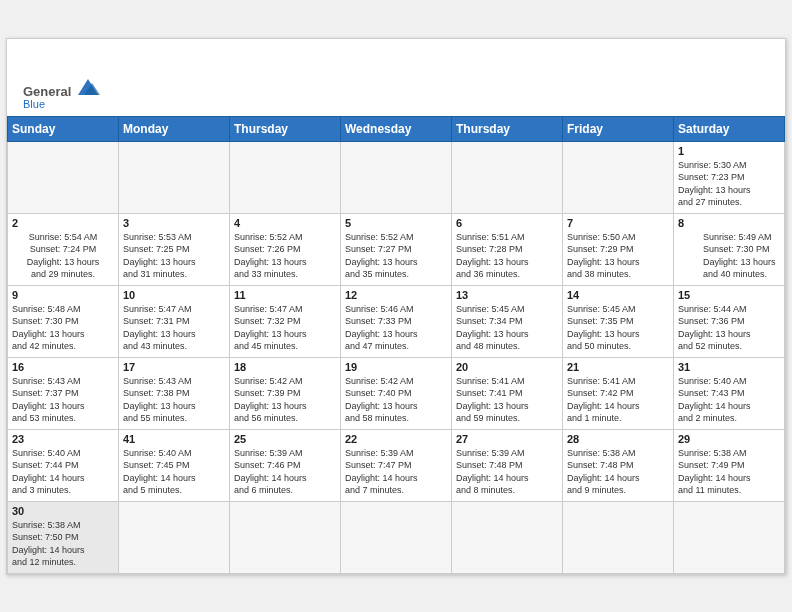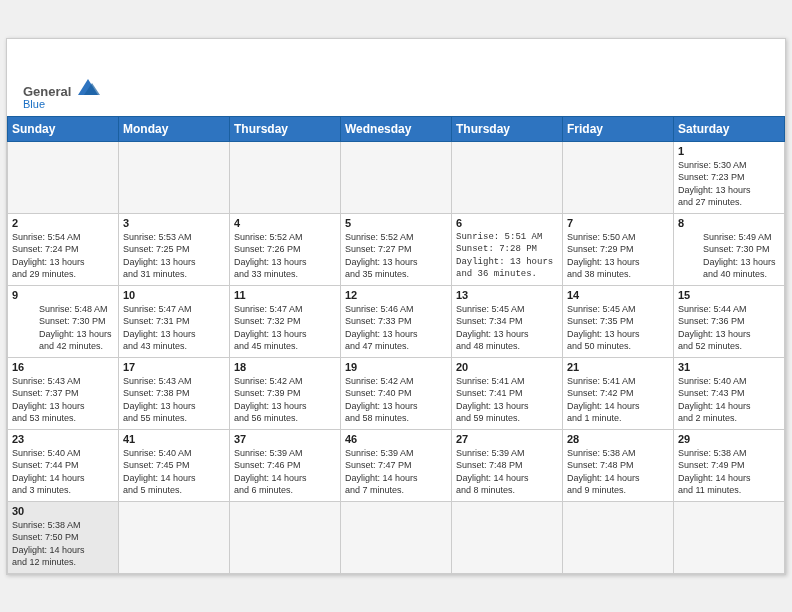--- a/index.html
+++ b/index.html
@@ -152,7 +152,7 @@
         <tr>
           <td>
             <span class="day-number">2</span>
-            <div class="day-info" style="white-space: pre-line;">Sunrise: 5:54 AM
+            <div class="day-info" style="white-space: pre-line; text-align: center;">Sunrise: 5:54 AM
 Sunset: 7:24 PM
 Daylight: 13 hours
 and 29 minutes.</div>

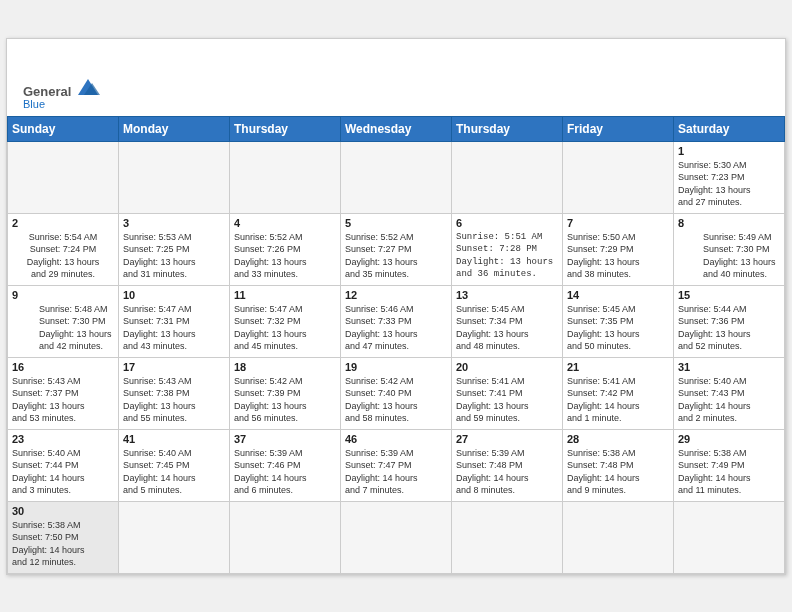--- a/index.html
+++ b/index.html
@@ -180,7 +180,7 @@
           </td>
           <td>
             <span class="day-number">6</span>
-            <div class="day-info" style="white-space: pre-line; font-family: Liberation Mono, monospace;">Sunrise: 5:51 AM
+            <div class="day-info" style="white-space: pre-line;">Sunrise: 5:51 AM
 Sunset: 7:28 PM
 Daylight: 13 hours
 and 36 minutes.</div>

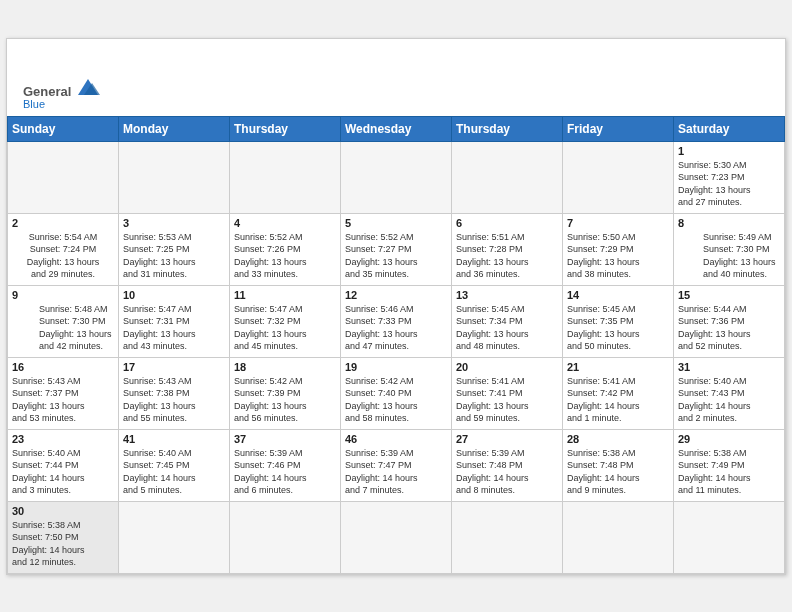--- a/index.html
+++ b/index.html
@@ -203,7 +203,7 @@
         <tr>
           <td>
             <span class="day-number">9</span>
-            <div class="day-info" style="white-space: pre-line; margin-left: 27px;">Sunrise: 5:48 AM
+            <div class="day-info" style="white-space: pre-line;">Sunrise: 5:48 AM
 Sunset: 7:30 PM
 Daylight: 13 hours
 and 42 minutes.</div>

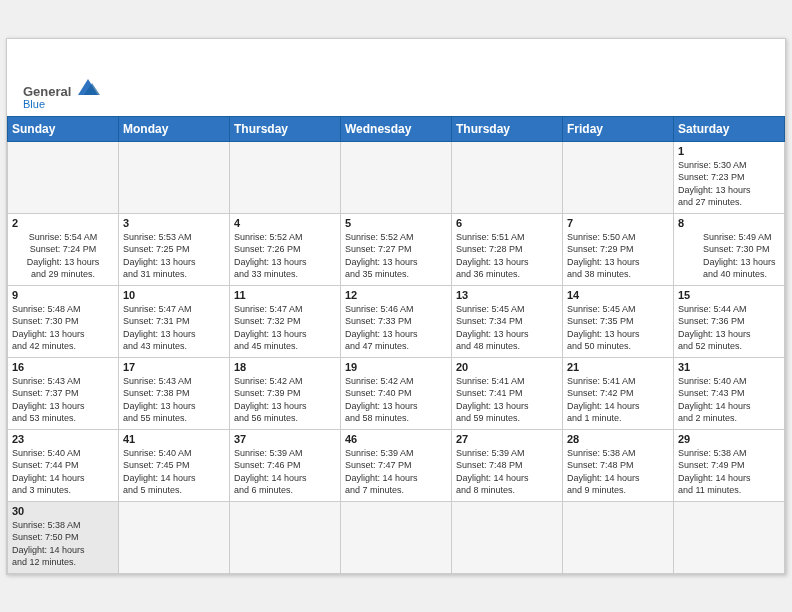--- a/index.html
+++ b/index.html
@@ -318,7 +318,7 @@
 and 5 minutes.</div>
           </td>
           <td>
-            <span class="day-number">37</span>
+            <span class="day-number">25</span>
             <div class="day-info" style="white-space: pre-line;">Sunrise: 5:39 AM
 Sunset: 7:46 PM
 Daylight: 14 hours

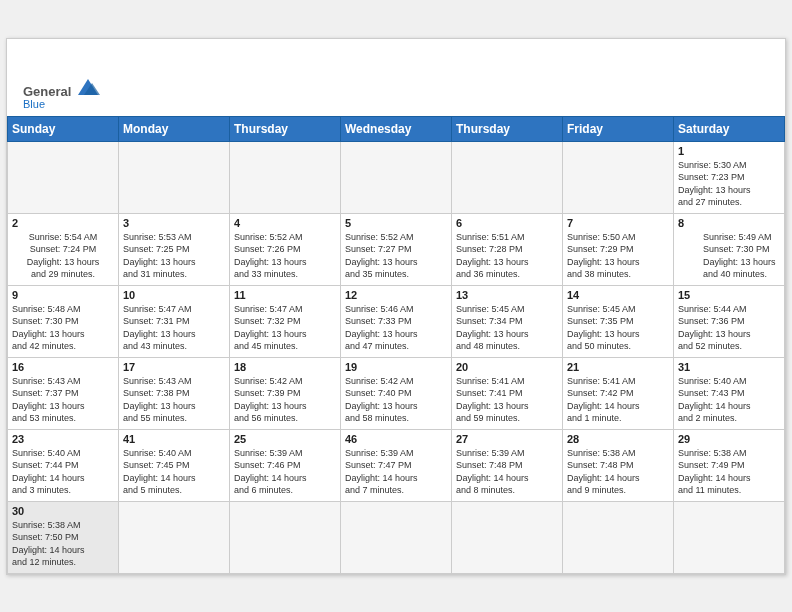--- a/index.html
+++ b/index.html
@@ -325,7 +325,7 @@
 and 6 minutes.</div>
           </td>
           <td>
-            <span class="day-number">46</span>
+            <span class="day-number">22</span>
             <div class="day-info" style="white-space: pre-line;">Sunrise: 5:39 AM
 Sunset: 7:47 PM
 Daylight: 14 hours

